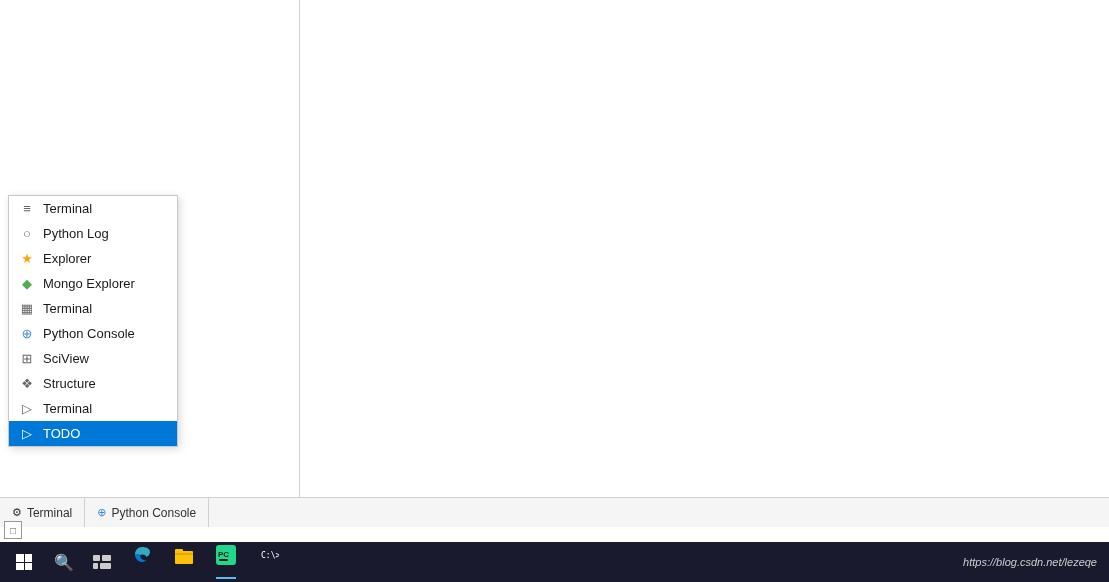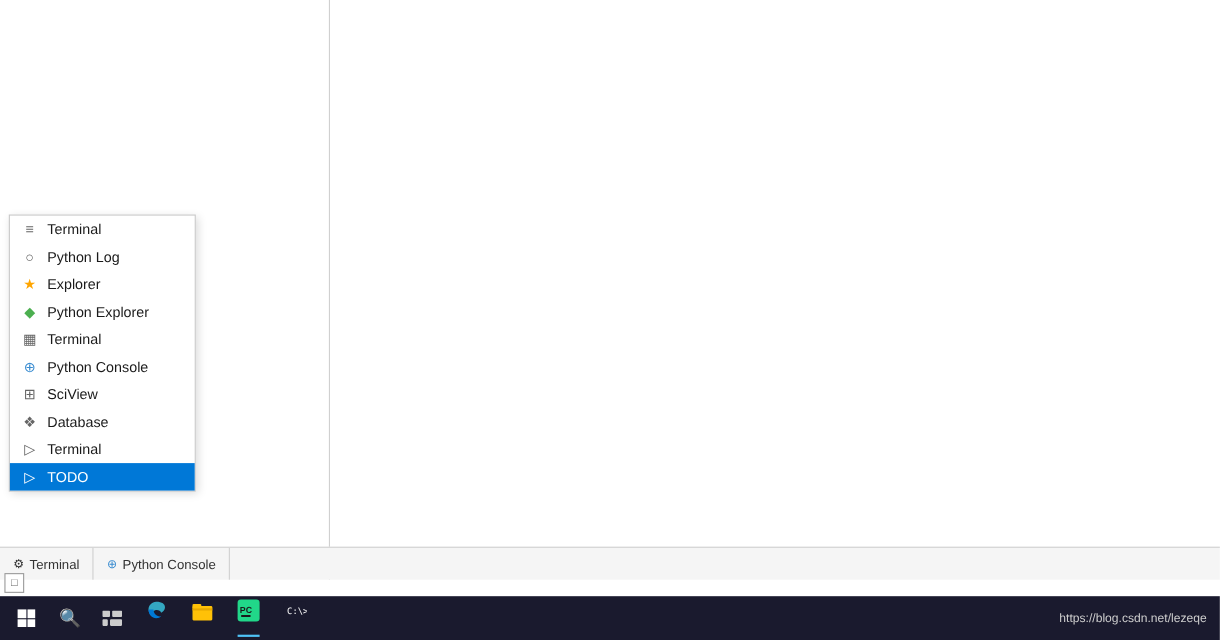--- a/index.html
+++ b/index.html
@@ -241,7 +241,7 @@
     </div>
     <div class="menu-item">
       <span class="menu-icon icon-mongo">◆</span>
-      <span>Python Explorer</span>
+      <span>Mongo Explorer</span>
     </div>
     <div class="menu-item">
       <span class="menu-icon icon-project">▦</span>

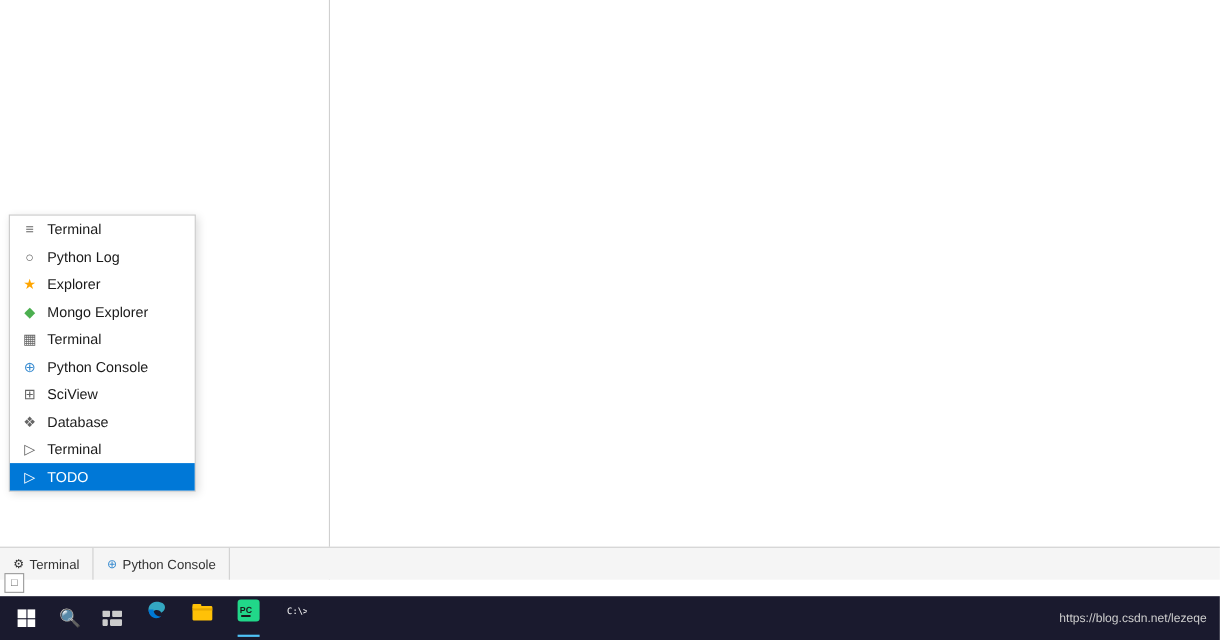--- a/index.html
+++ b/index.html
@@ -257,7 +257,7 @@
     </div>
     <div class="menu-item">
       <span class="menu-icon icon-structure">❖</span>
-      <span>Database</span>
+      <span>Structure</span>
     </div>
     <div class="menu-item">
       <span class="menu-icon icon-terminal">▷</span>

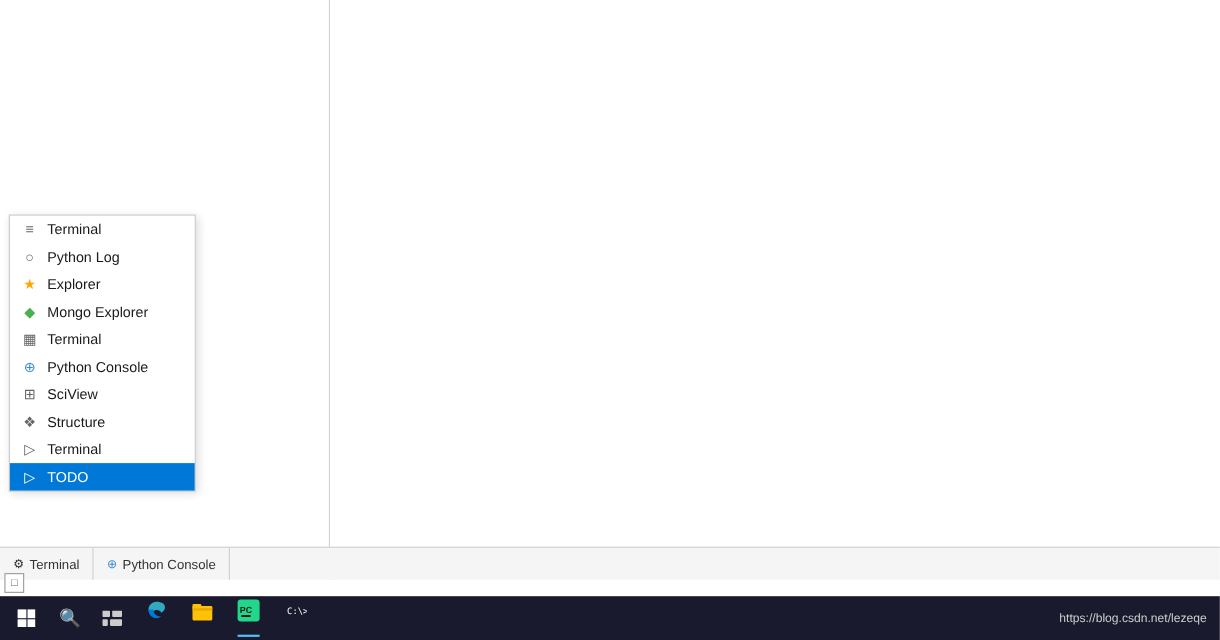--- a/index.html
+++ b/index.html
@@ -139,6 +139,7 @@
       color: #ccc;
       font-size: 11px;
       gap: 8px;
+      font-style: italic;
     }
 
     

